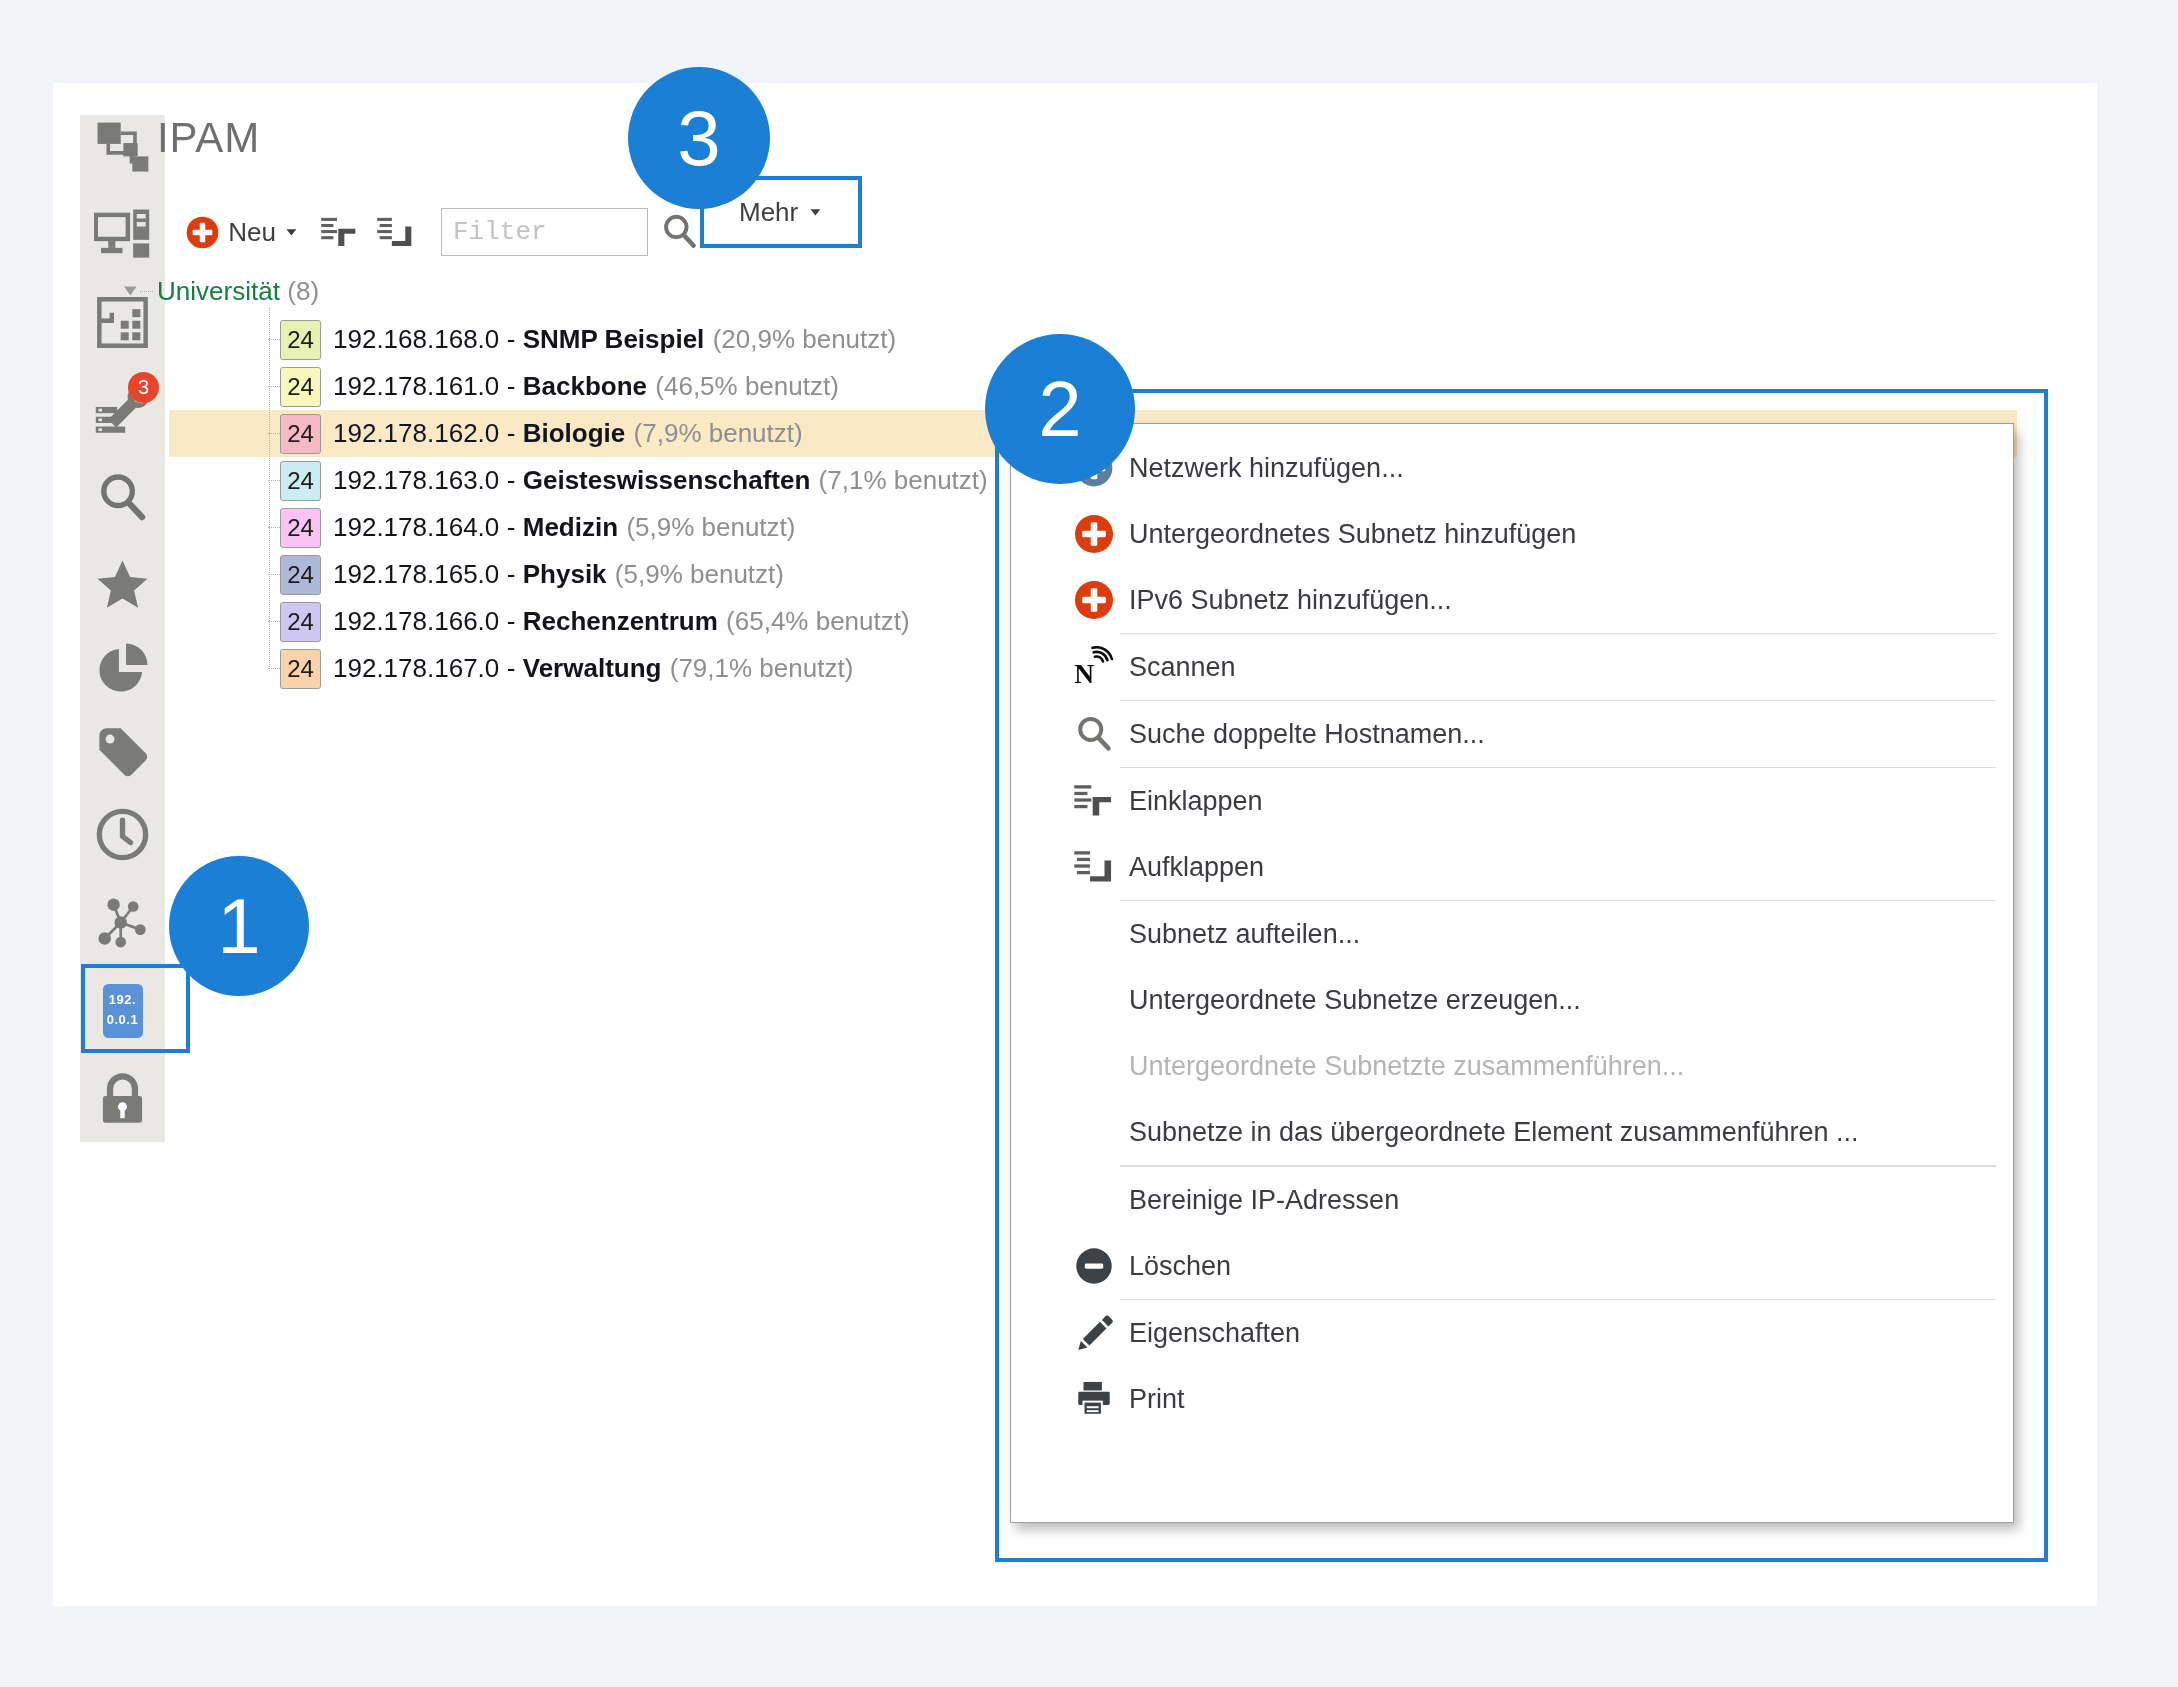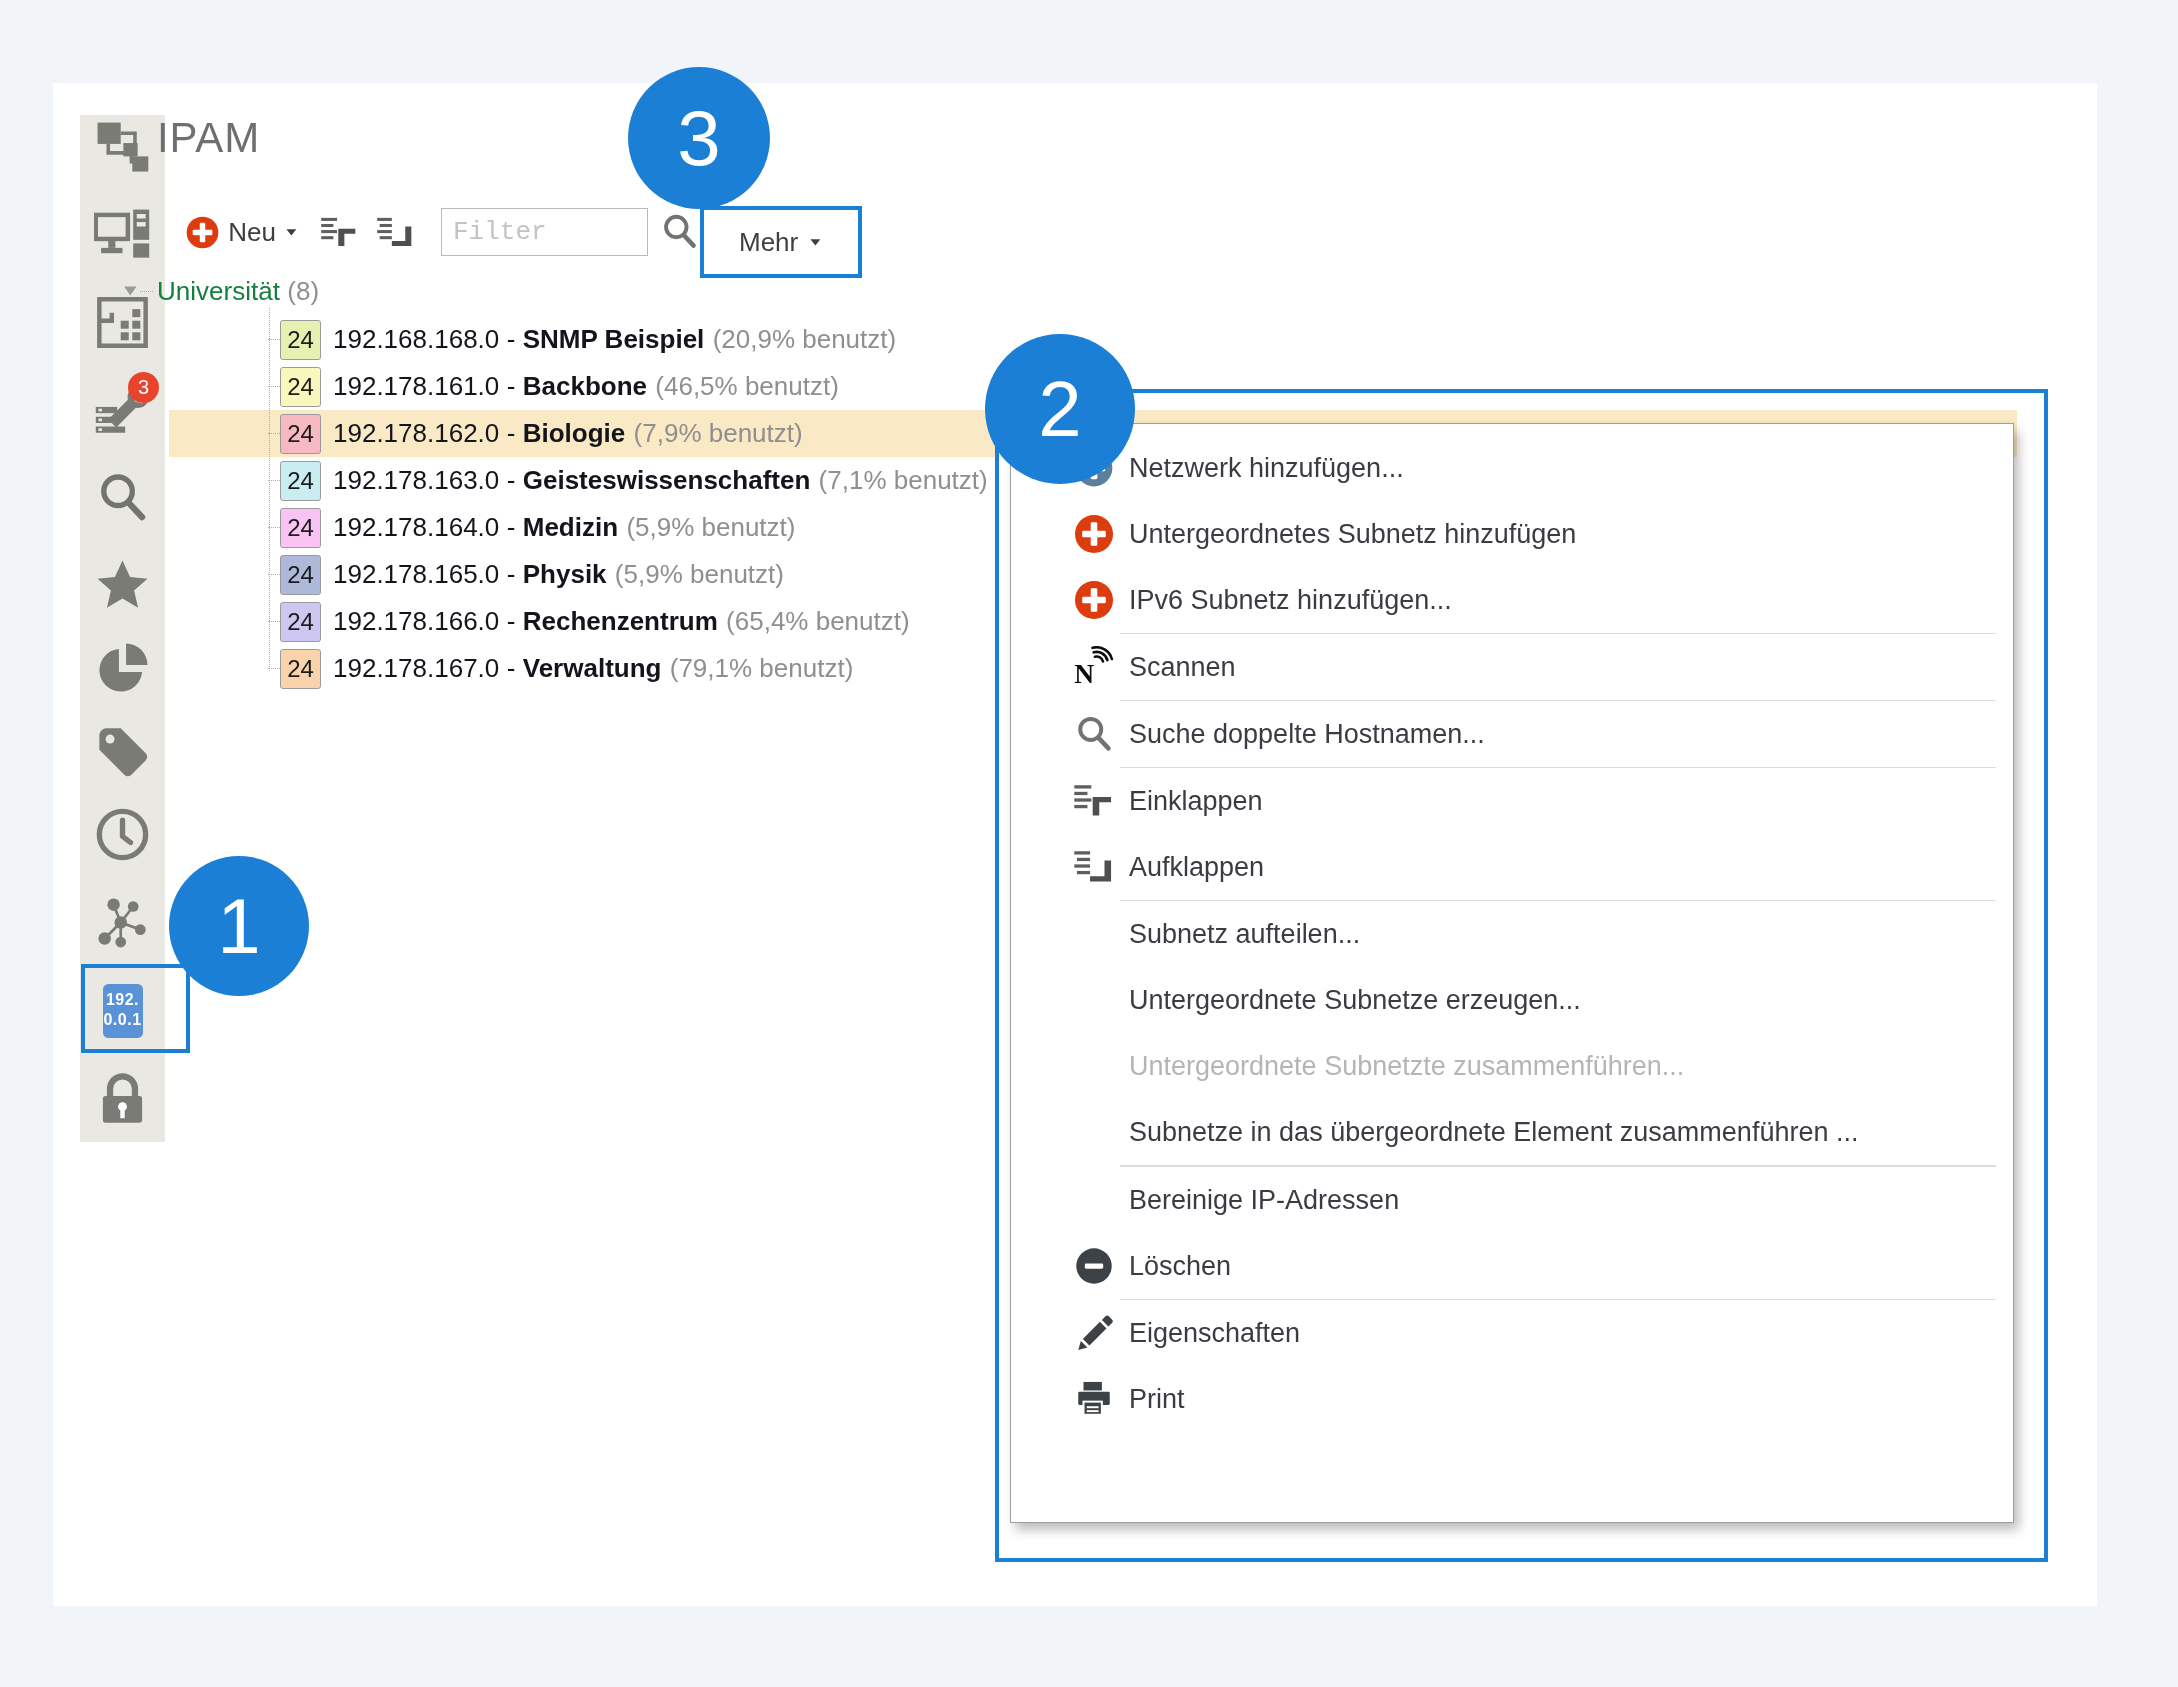--- a/index.html
+++ b/index.html
@@ -39,7 +39,7 @@
   .filter-input::placeholder { color:#c3c3c3; }
   .search-btn { position:absolute; left:659px; top:211px; width:42px; height:42px; }
   .search-btn svg { width:41px; height:41px; }
-  .mehr-box { position:absolute; left:700px; top:206px; width:162px; height:72px; border:4.6px solid #1b7fd6;
+  .mehr-box { position:absolute; left:700px; top:176px; width:162px; height:72px; border:4.6px solid #1b7fd6;
     display:flex; align-items:center; justify-content:center; gap:10px; z-index:4; background:transparent; }
 
   

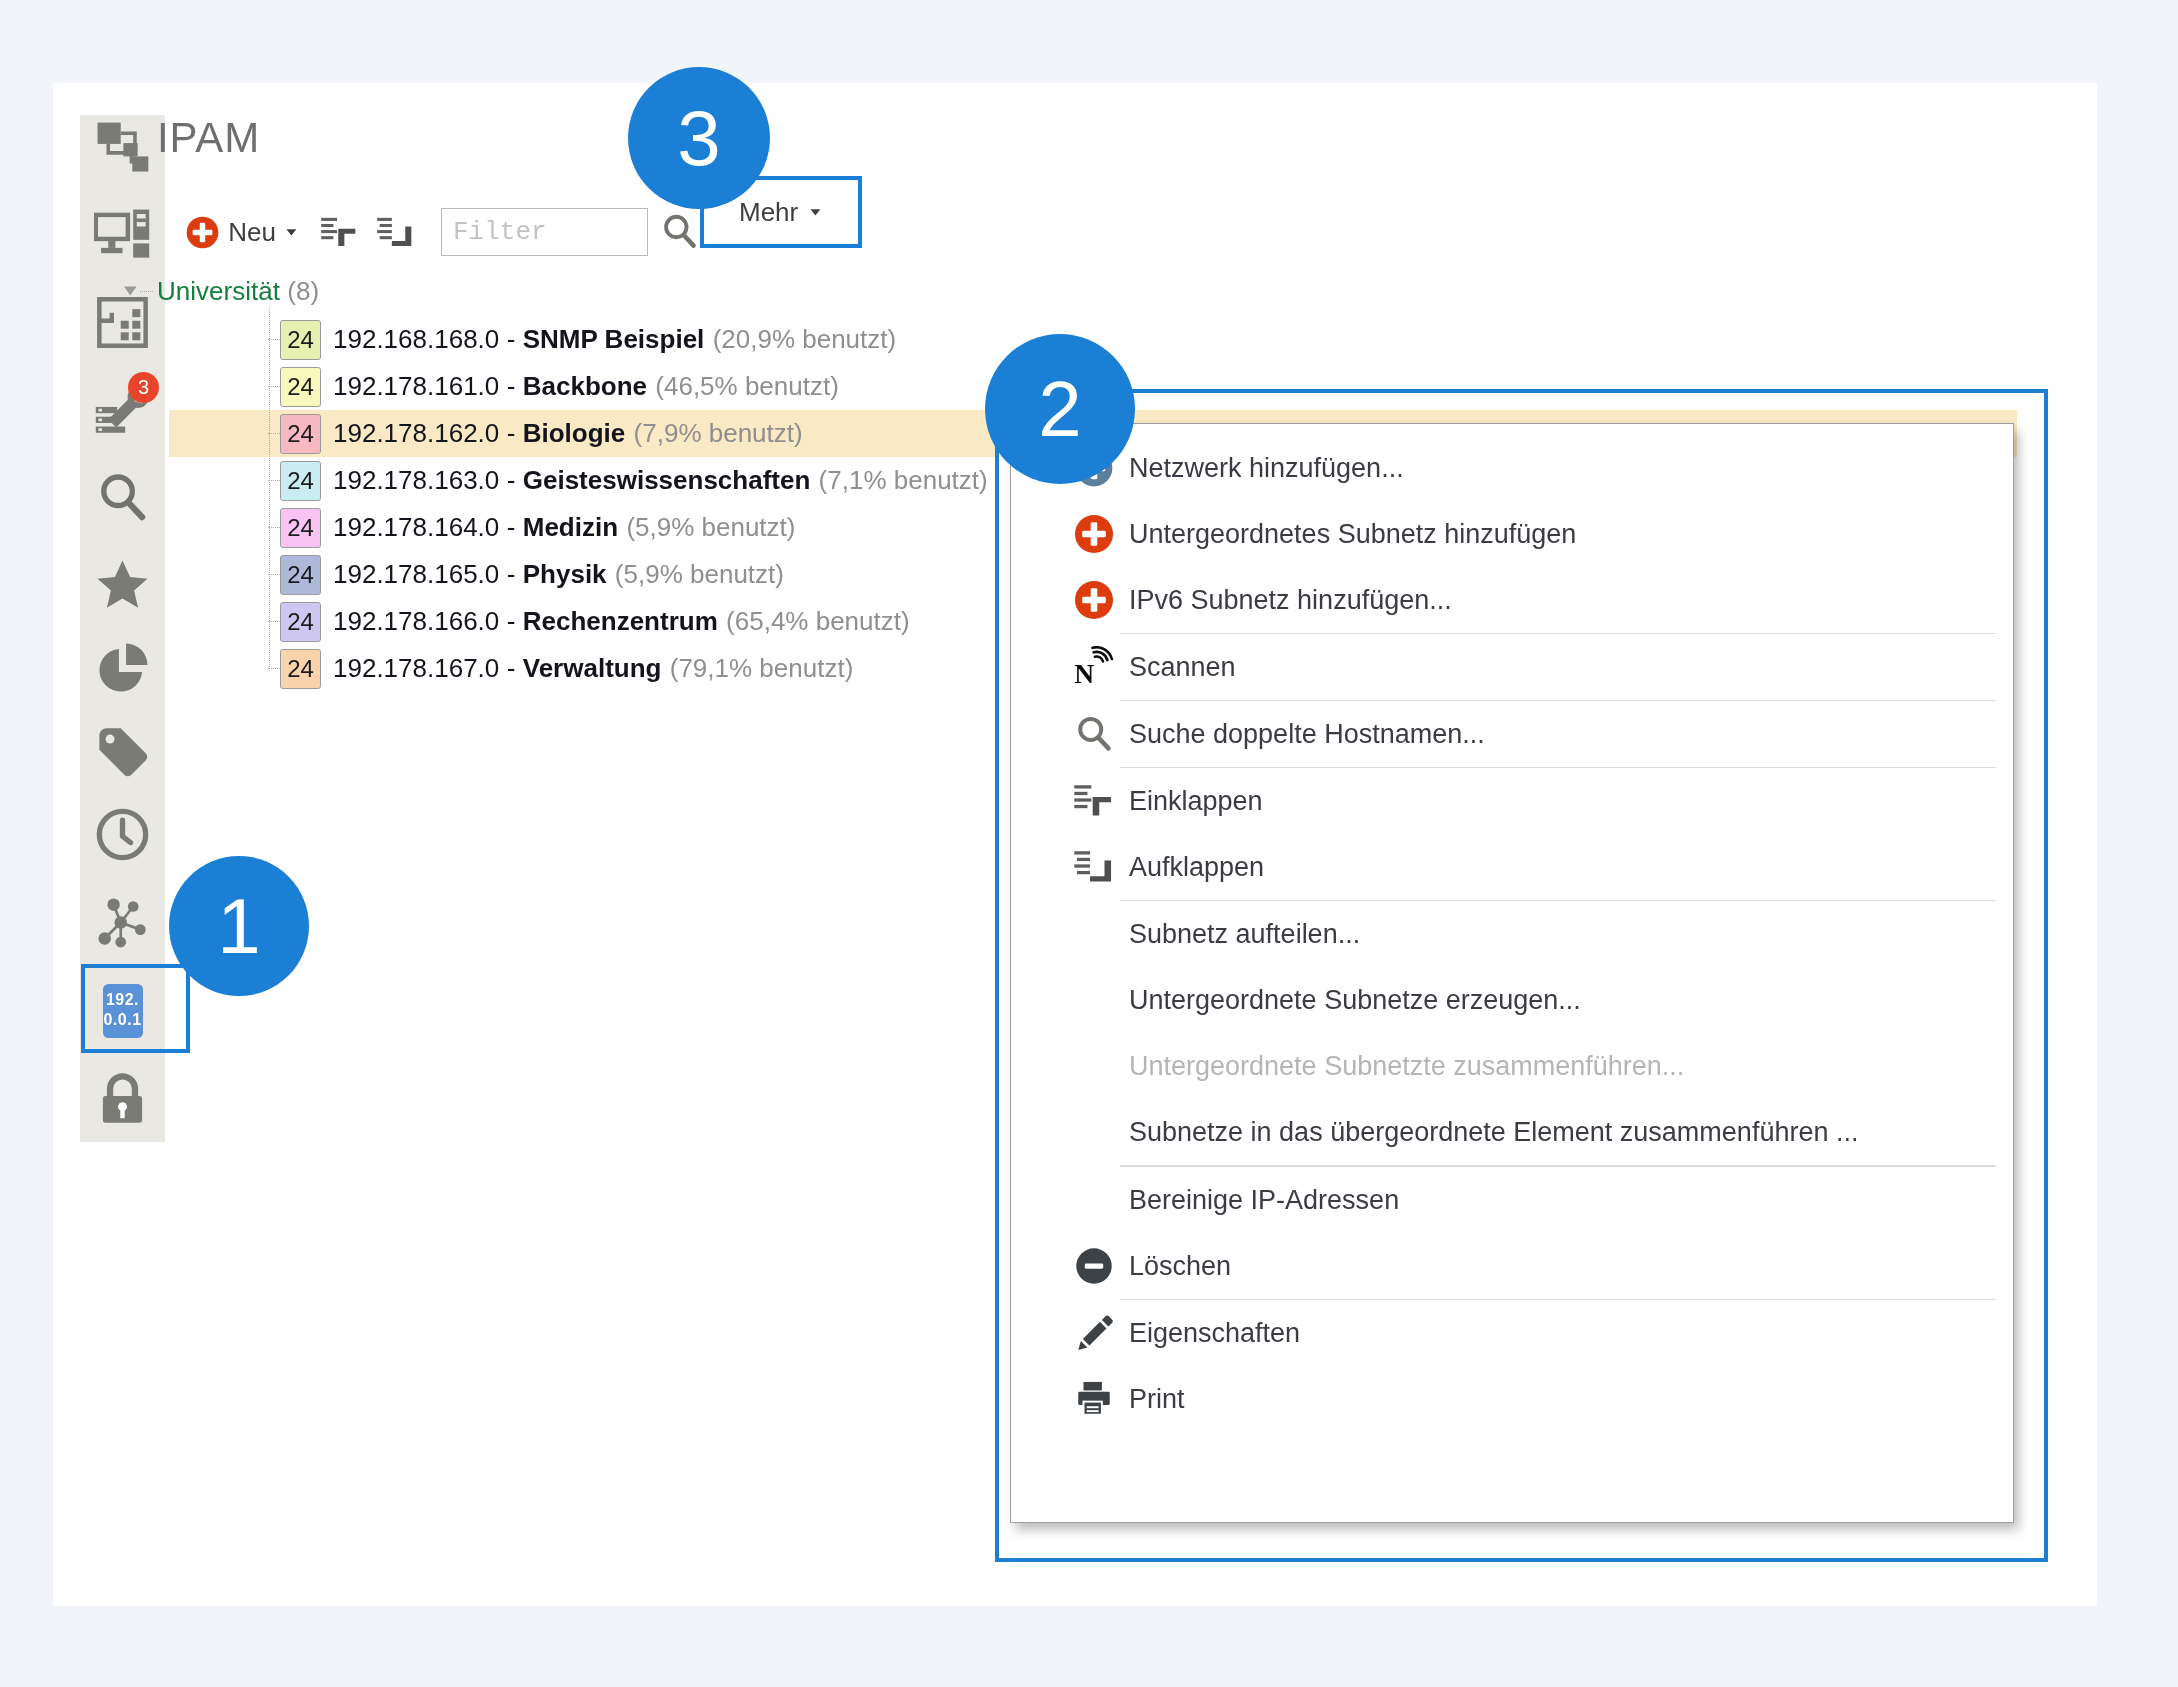--- a/index.html
+++ b/index.html
@@ -23,7 +23,7 @@
   .notif-badge { position:absolute; left:48px; top:-9.2px; width:31px; height:31px; border-radius:50%;
     background:#e8442c; color:#fff; font-size:20px; display:flex; align-items:center; justify-content:center; }
   .ipam-tile { width:40px; height:54px; background:#5a92d8; border-radius:5.5px; color:#fff;
-    font-weight:bold; font-size:16px; line-height:20px; text-align:center; padding-top:5.5px; letter-spacing:0.5px; }
+    font-weight:bold; font-size:13px; line-height:20px; text-align:center; padding-top:5.5px; letter-spacing:0.5px; }
 
   
   .page-title { position:absolute; left:157px; top:114px; font-size:42px; font-weight:300; color:#6f6f6f; letter-spacing:0.9px; }

